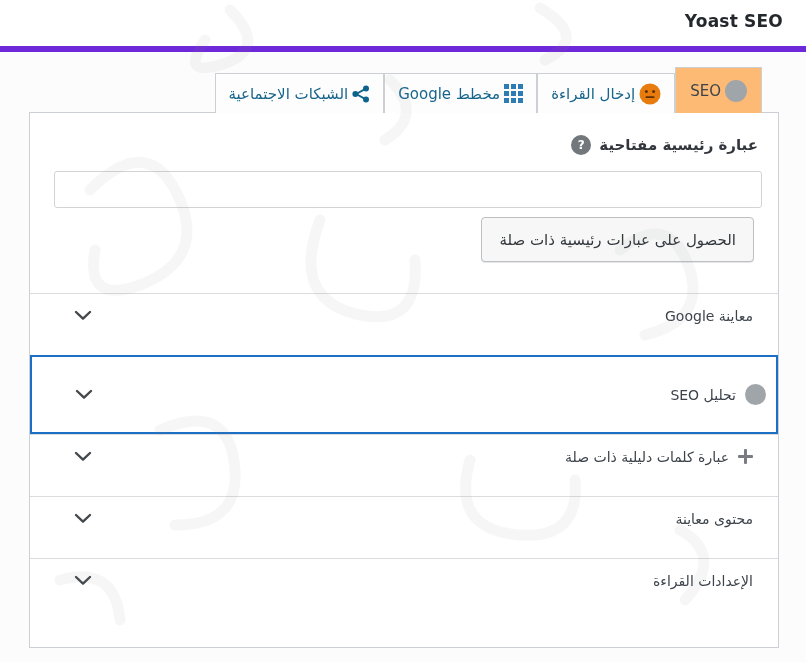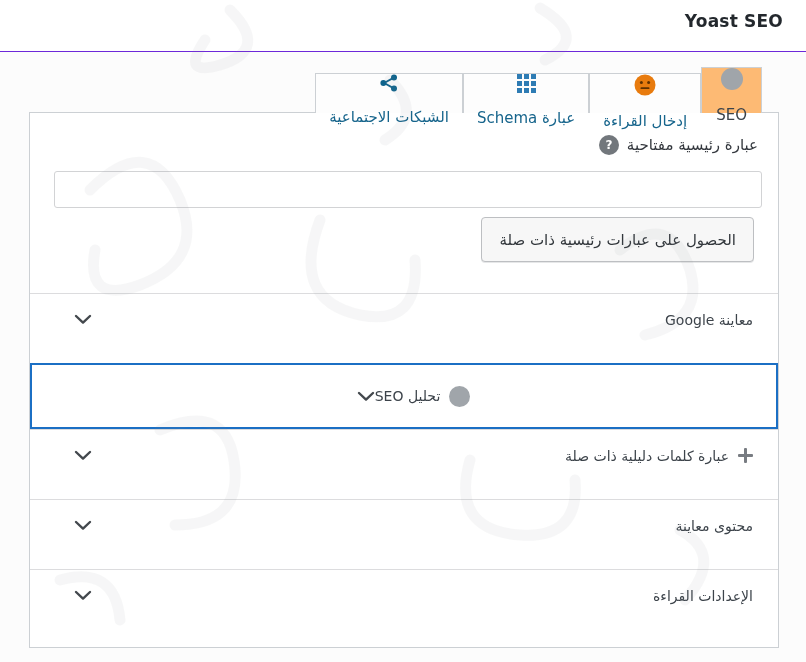--- a/index.html
+++ b/index.html
@@ -18,7 +18,7 @@
   
   .top-header {
     position:absolute; top:0; left:0; width:806px; height:52px;
-    background:#ffffff; border-bottom:1px solid #6d28d9; z-index:1;
+    background:#ffffff; border-bottom:6px solid #6d28d9; z-index:1;
   }
   .top-title {
     position:absolute; top:11px; right:23px;

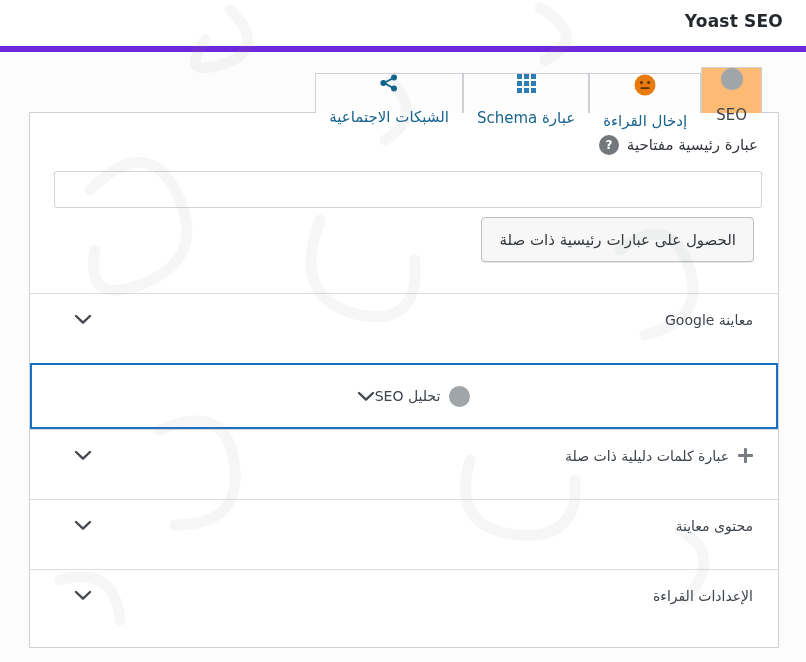--- a/index.html
+++ b/index.html
@@ -30,11 +30,11 @@
     display:flex; align-items:flex-end; z-index:3;
   }
   .tab {
-    display:flex; align-items:center; gap:16px;
+    display:flex; align-items:center; gap:4px;
     height:40px; padding:0 13px;
     background:#fdfdfd;
     border:1px solid #ccd0d4; border-bottom:none;
-    font-size:15px; color:#17658c; cursor:pointer; white-space:nowrap;flex-direction:column;
+    font-size:15px; color:#17658c; cursor:pointer; white-space:nowrap;
   }
   .tab.active {
     height:46px; background:#fdba74; color:#3c434a; z-index:4;

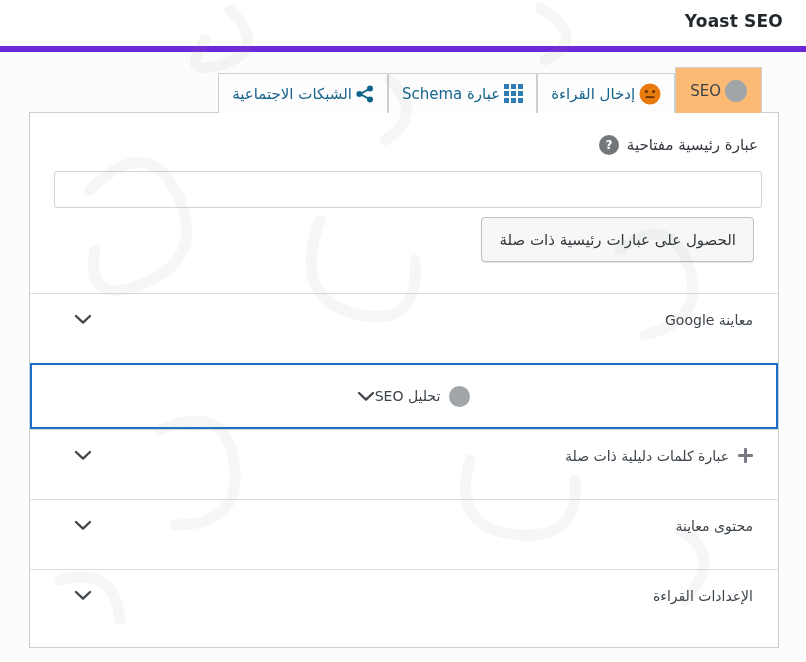--- a/index.html
+++ b/index.html
@@ -140,7 +140,7 @@
           <rect x="14" y="14" width="5" height="5"></rect>
       </g>
     </svg>
-    <span>عبارة Schema</span>
+    <span>مخطط Google</span>
   </div>
 
   <div class="tab">

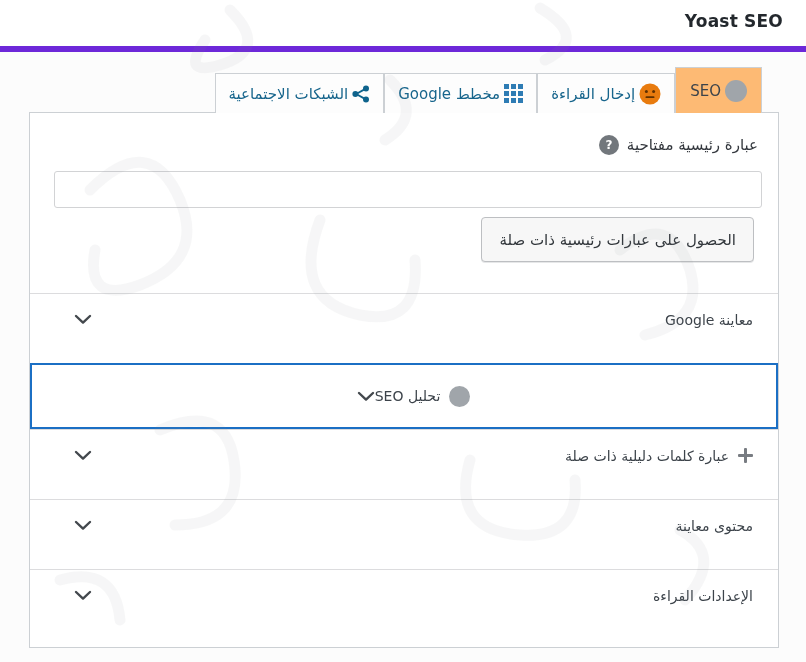--- a/index.html
+++ b/index.html
@@ -53,7 +53,7 @@
     display:flex; align-items:center; gap:8px;
     margin:22px 20px 0 0;
   }
-  .kp-label { font-size:15px; font-weight:normal; color:#33373d; }
+  .kp-label { font-size:15px; font-weight:bold; color:#33373d; }
   .help-icon {
     width:20px; height:20px; border-radius:50%; background:#72777c;
     color:#ffffff; font-size:12px; font-weight:bold;

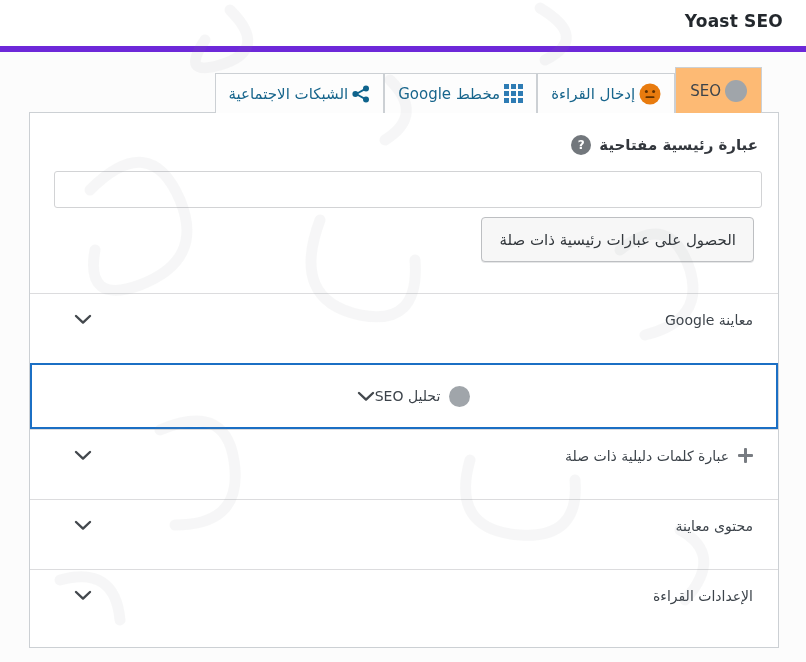--- a/index.html
+++ b/index.html
@@ -75,7 +75,7 @@
   
   .sections { margin-top:31px; }
   .sect {
-    height:70px; border-top:1px solid #dcdcde;
+    height:62px; border-top:1px solid #dcdcde;
     display:flex; align-items:center; justify-content:space-between;
     padding:0 25px 18px 44px; cursor:pointer; background:transparent;
   }

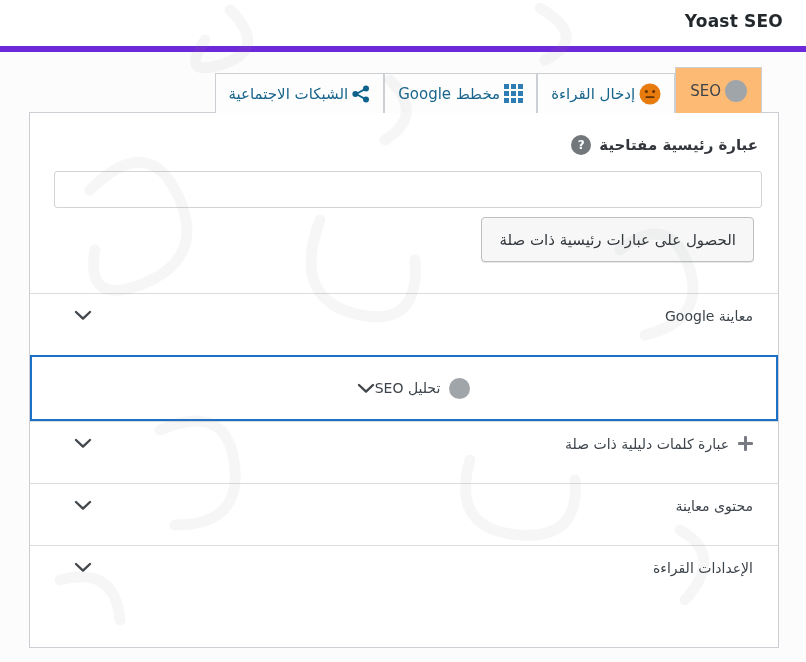--- a/index.html
+++ b/index.html
@@ -80,7 +80,7 @@
     padding:0 25px 18px 44px; cursor:pointer; background:transparent;
   }
   .sect.focused {
-    height:66px; border:2px solid #1b6fc4; padding:0 24px 0 43px;justify-content:center;
+    height:79px; border:2px solid #1b6fc4; padding:0 10px 0 43px;
   }
   .sect-lead { display:flex; align-items:center; gap:9px; }
   .sect-label { font-size:14px; color:#3c434a; }

